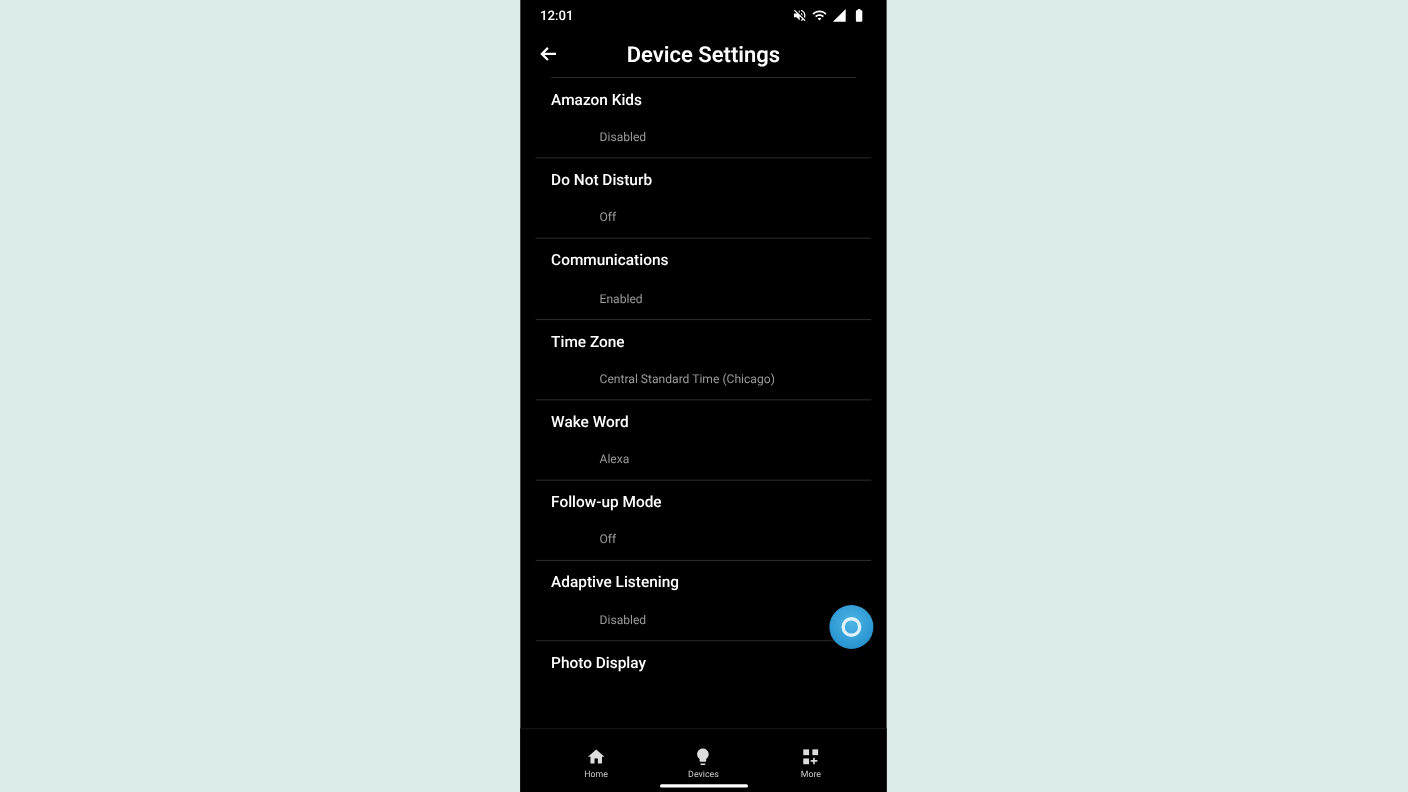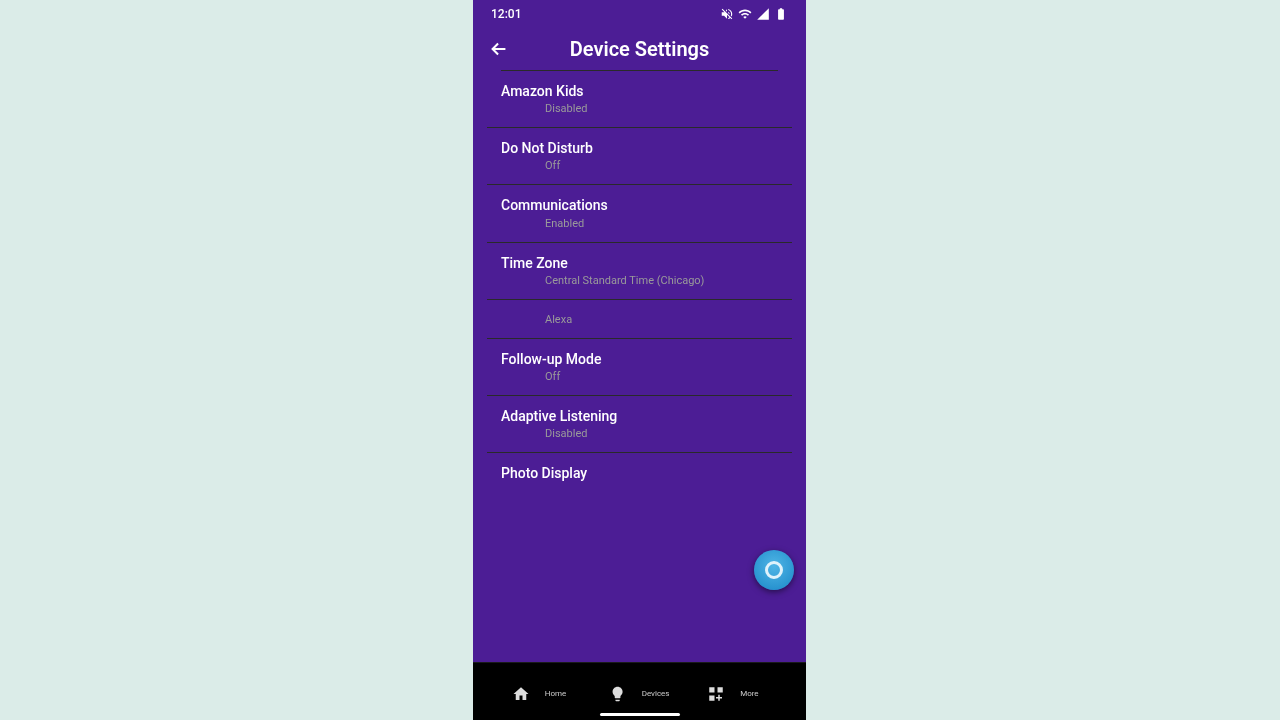--- a/index.html
+++ b/index.html
@@ -17,7 +17,7 @@
     top: 0;
     width: 333px;
     height: 720px;
-    background: #4c1d95;
+    background: #000000;
     color: #fff;
     display: flex;
     flex-direction: column;

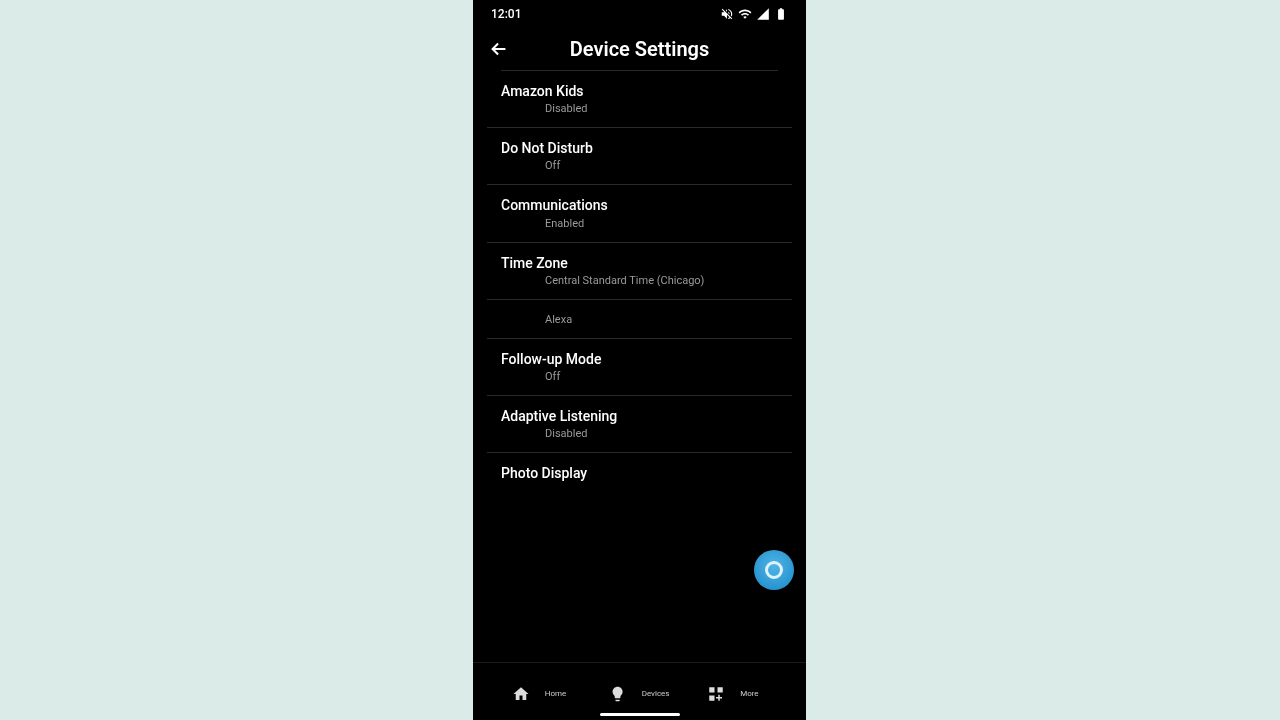--- a/index.html
+++ b/index.html
@@ -77,7 +77,7 @@
   .row-sub {
     font-size: 11px;
     color: #9a9a9a;
-    margin-top: 2px;
+    margin-top: 18px;
     padding-left: 44px;
   }
   .rows-wrap { margin: 0 14px; }

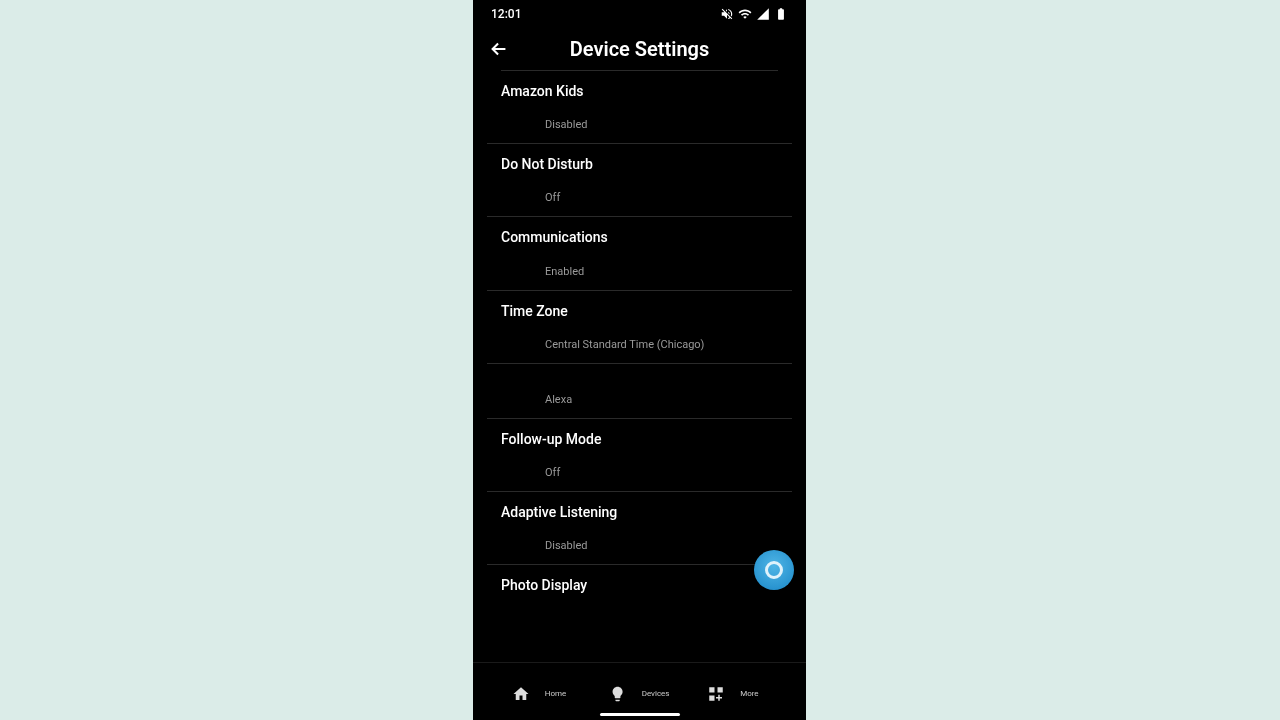--- a/index.html
+++ b/index.html
@@ -200,6 +200,7 @@
       </div>
 
       <div class="row">
+        <div class="row-title">Wake Word</div>
         <div class="row-sub">Alexa</div>
       </div>
 

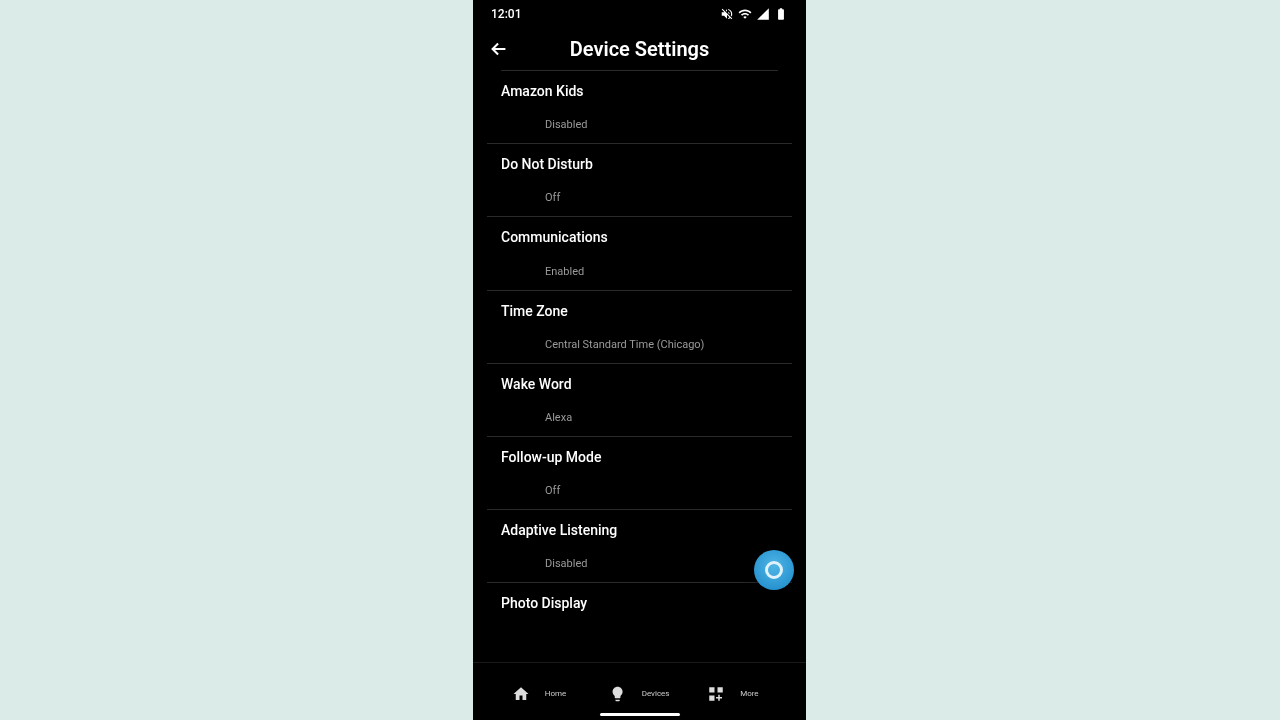--- a/index.html
+++ b/index.html
@@ -123,9 +123,9 @@
   }
   .nav-item {
     display: flex;
-    flex-direction: row;
-    align-items: center;
-    gap: 15px;
+    flex-direction: column;
+    align-items: center;
+    gap: 2px;
     color: #ccc;
     font-size: 8px;
     width: 60px;

